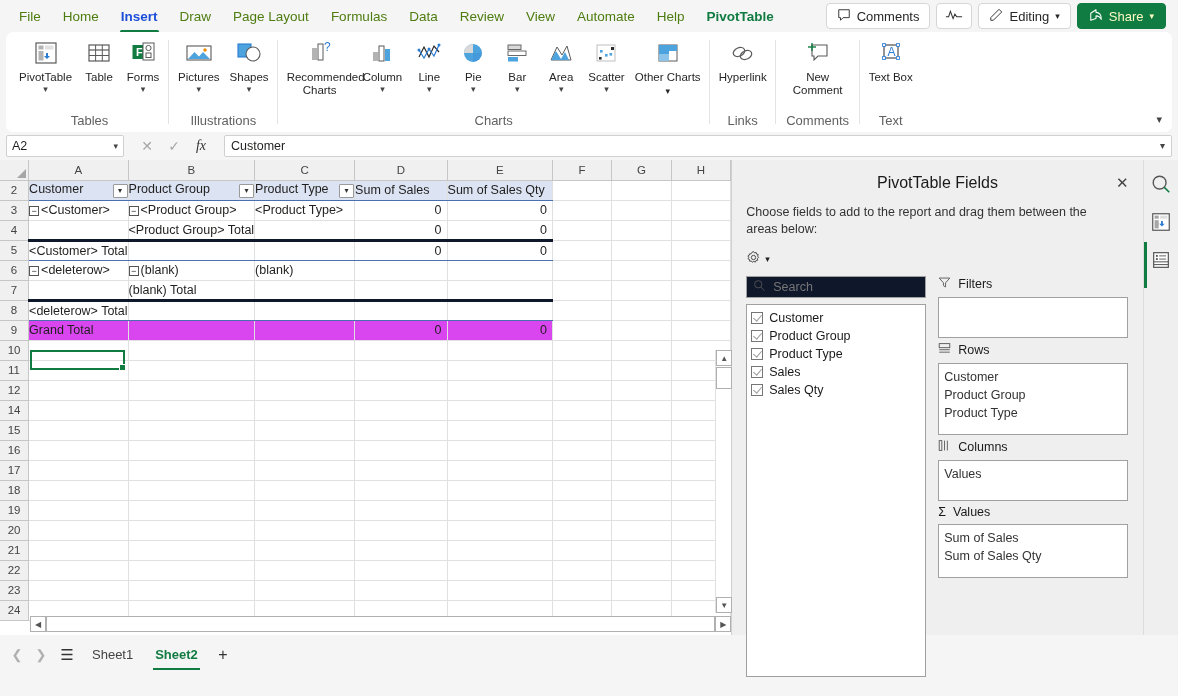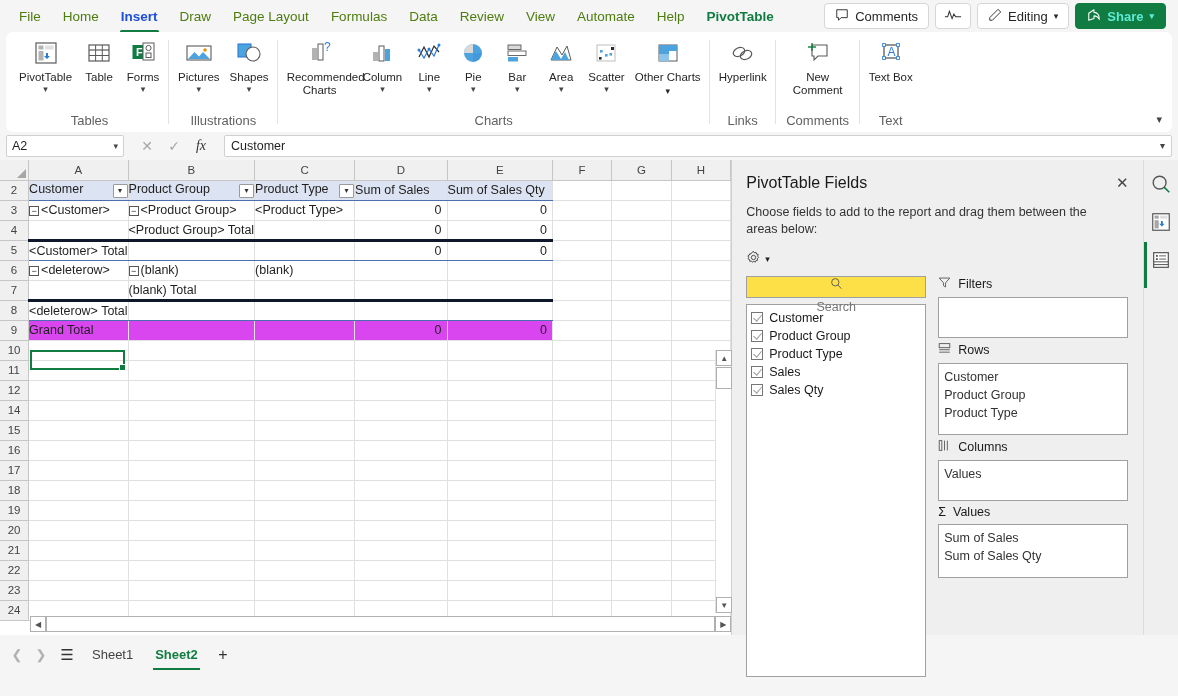--- a/index.html
+++ b/index.html
@@ -20,7 +20,7 @@
   .tab.pivot { color:#107c41; font-weight:bold; }
   .tabbar-right { margin-left:auto; display:flex; align-items:center; gap:6px; padding-right:4px; }
   .tb-btn { height:26px; display:flex; align-items:center; gap:6px; padding:0 10px; background:#fff; border:1px solid #d6d6d6; border-radius:4px; font-size:13px; color:#262626; }
-  .tb-btn.share { background:#107c41; color:#5eead4; border-color:#107c41; font-weight:bold; padding:0 11px; }
+  .tb-btn.share { background:#107c41; color:#fef9c3; border-color:#107c41; font-weight:normal; padding:0 11px; }
   .tb-btn.icononly { padding:0 8px; }
   .caret { font-size:9px; }
 

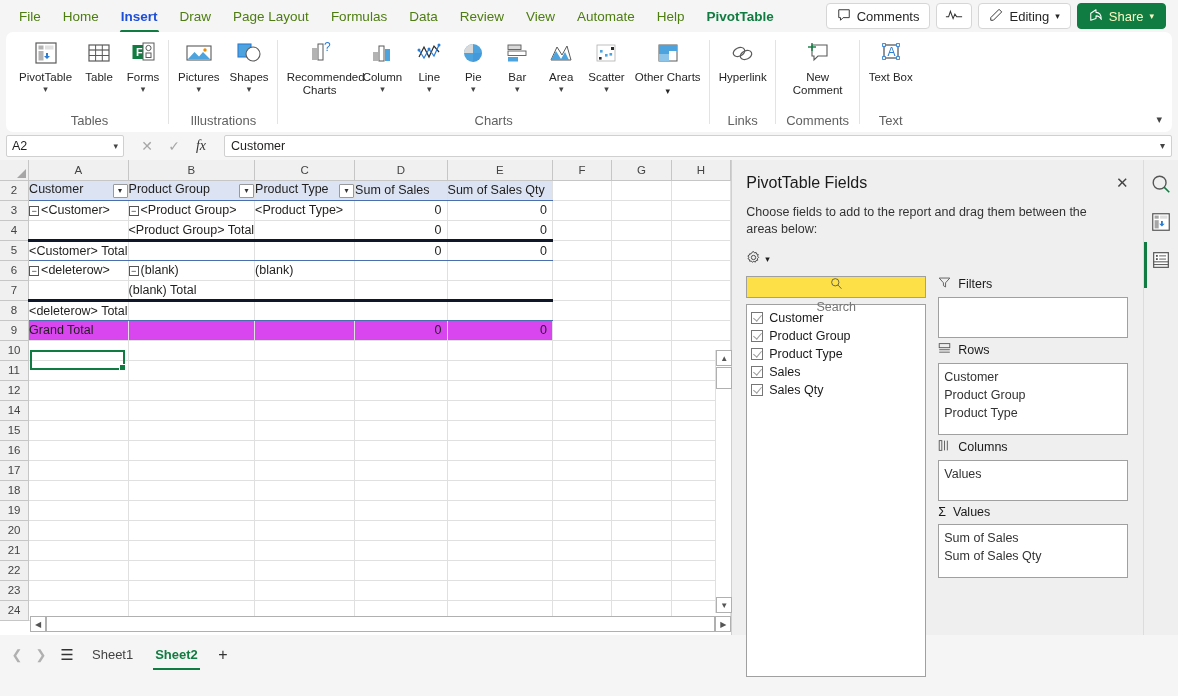--- a/index.html
+++ b/index.html
@@ -86,7 +86,7 @@
 
   
   .pane { width:417px; background:#efefef; position:relative; padding:14px 14px 0 14px; }
-  .pane-title { font-size:16px; color:#1a1a1a; }
+  .pane-title { font-size:16px; color:#1a1a1a;text-align:center; }
   .pane-close { position:absolute; right:14px; top:14px; font-size:15px; color:#444; }
   .pane-sub { font-size:12.5px; color:#333; margin-top:12px; line-height:17px; width:370px; }
   .gear-row { margin-top:12px; display:flex; align-items:center; gap:4px; }

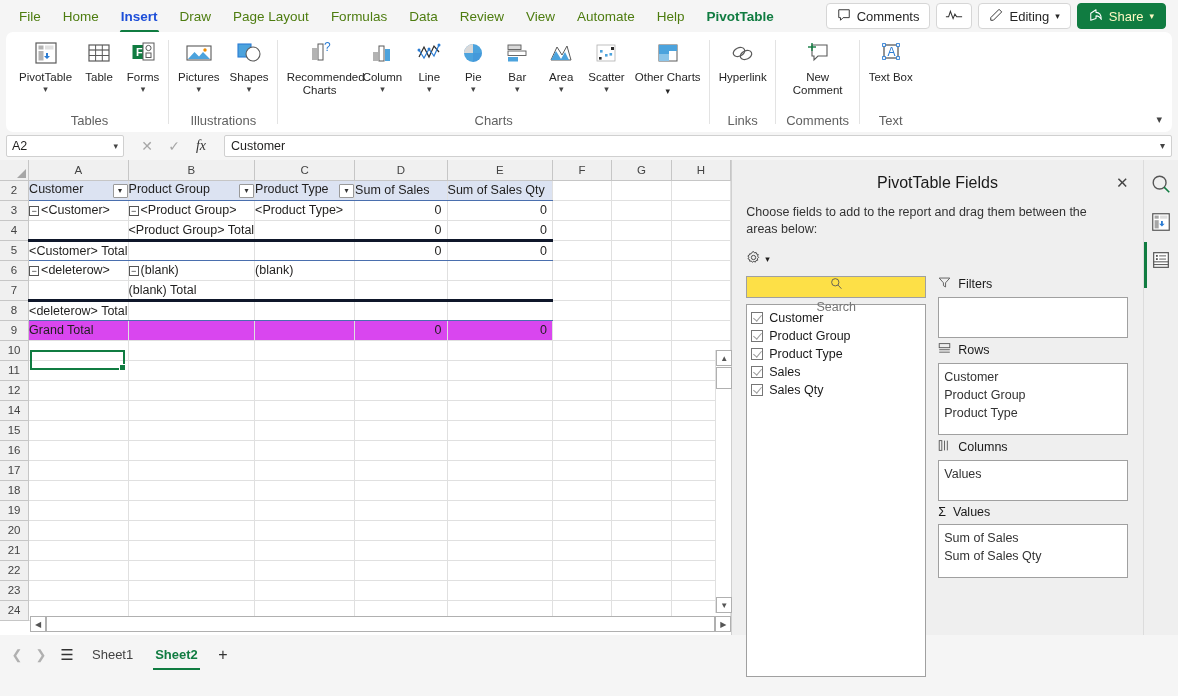--- a/index.html
+++ b/index.html
@@ -92,7 +92,7 @@
   .gear-row { margin-top:12px; display:flex; align-items:center; gap:4px; }
   .pane-body { display:flex; gap:12px; margin-top:8px; }
   .fieldlist-col { width:180px; }
-  .searchbox { height:22px; background:#fde047; border:1px solid #a0a0a0; display:flex; align-items:center; gap:7px; padding:0 6px;flex-direction:column; }
+  .searchbox { height:22px; background:#0f172a; border:1px solid #a0a0a0; display:flex; align-items:center; gap:7px; padding:0 6px; }
   .searchbox span.ph { color:#767676; font-size:12.5px; }
   .fieldlist { margin-top:6px; background:#fff; border:1px solid #a0a0a0; height:373px; padding:4px 0 0 4px; }
   .fieldrow { display:flex; align-items:center; gap:6px; height:18px; font-size:12.5px; color:#1a1a1a; }

